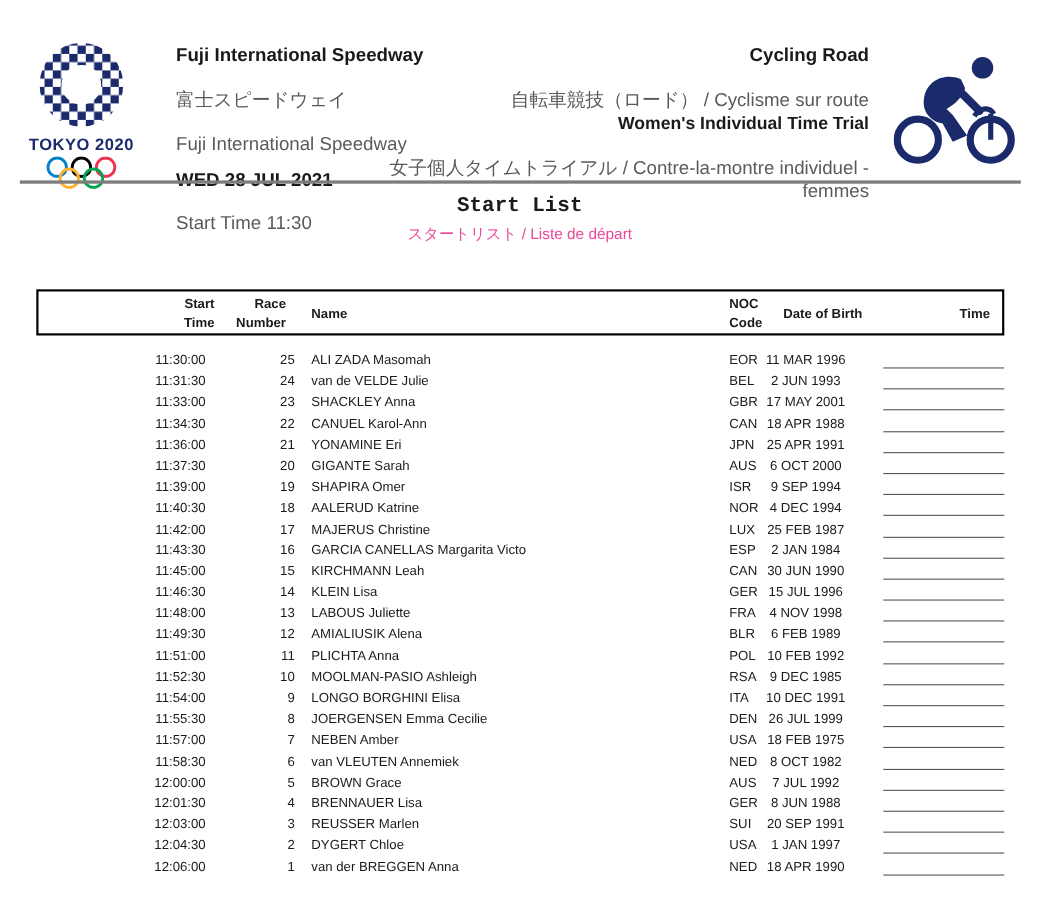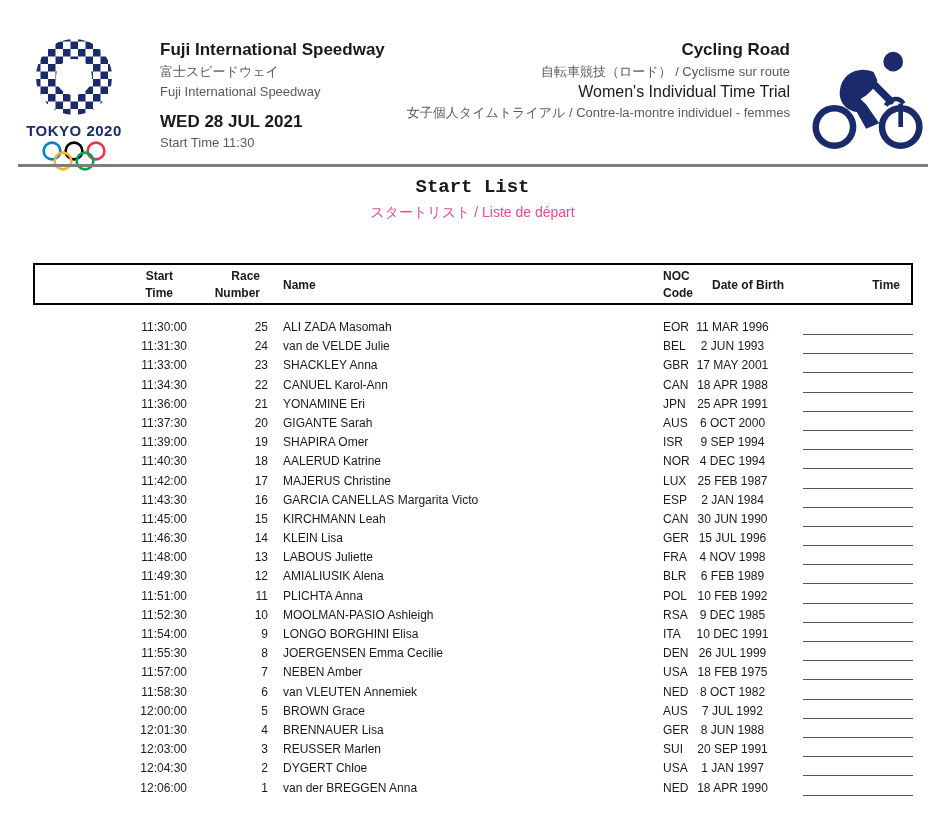--- a/index.html
+++ b/index.html
@@ -19,7 +19,7 @@
   .logo-text{color:var(--navy);font-weight:bold;font-size:15px;letter-spacing:.5px;margin-top:-2px;white-space:nowrap;}
   .header-left{position:absolute;left:160px;top:40px;width:330px;}
   .venue-title{font-size:17px;font-weight:bold;}
-  .sub{font-size:13px;color:var(--gray);margin-top:3px;}
+  .sub{font-size:17px;color:var(--gray);margin-top:19px;}
   .date-line{font-size:17px;font-weight:bold;margin-top:13px;}
   .header-right{position:absolute;left:300px;top:40px;width:490px;text-align:right;}
   .disc-title{font-size:17px;font-weight:bold;}

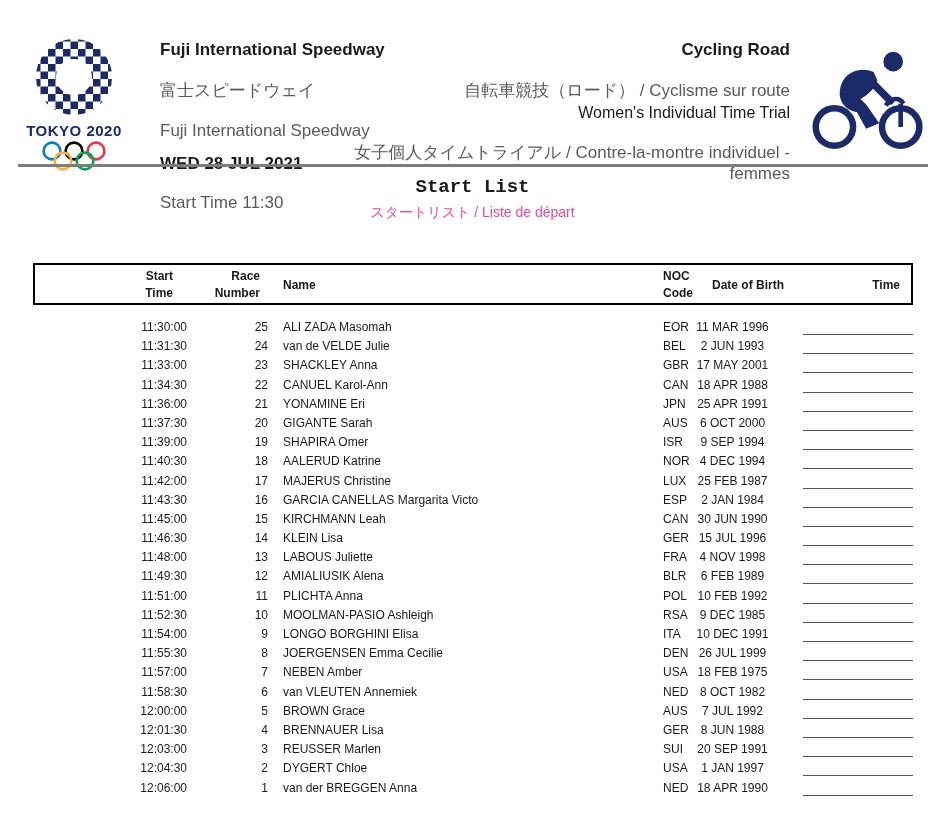--- a/index.html
+++ b/index.html
@@ -23,7 +23,7 @@
   .date-line{font-size:17px;font-weight:bold;margin-top:13px;}
   .header-right{position:absolute;left:300px;top:40px;width:490px;text-align:right;}
   .disc-title{font-size:17px;font-weight:bold;}
-  .event-title{font-size:16px;font-weight:normal;margin-top:2px;}
+  .event-title{font-size:16px;font-weight:bold;margin-top:2px;}
   .pictogram{position:absolute;left:812px;top:46px;}
   .hrule{position:absolute;left:18px;right:17px;top:164px;height:3px;background:var(--rule);}
 

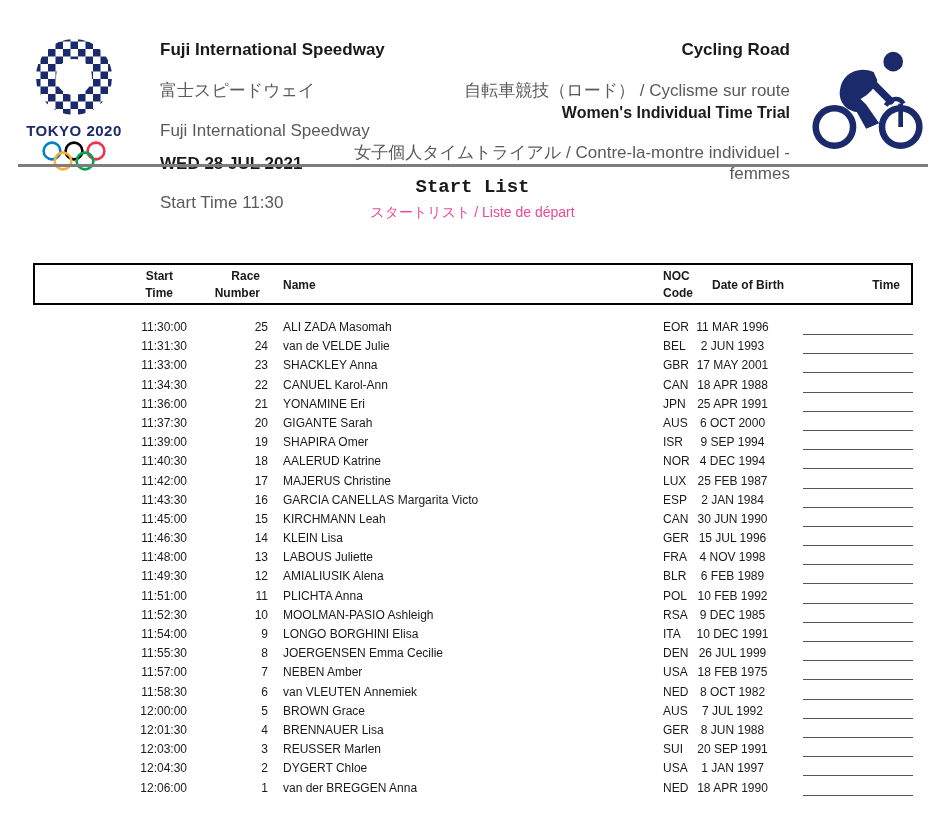--- a/index.html
+++ b/index.html
@@ -34,7 +34,7 @@
   
   .thead-box{position:absolute;left:33px;top:263px;width:880px;height:42px;border:2px solid #000;}
   .hcell{position:absolute;font-size:12px;font-weight:bold;line-height:17px;}
-  .h-start{left:86px;top:268px;width:87px;text-align:right;}
+  .h-start{left:108px;top:268px;width:87px;text-align:right;}
   .h-race{left:172px;top:268px;width:88px;text-align:right;}
   .h-name{left:283px;top:277px;width:370px;}
   .h-noc{left:663px;top:268px;width:60px;}

